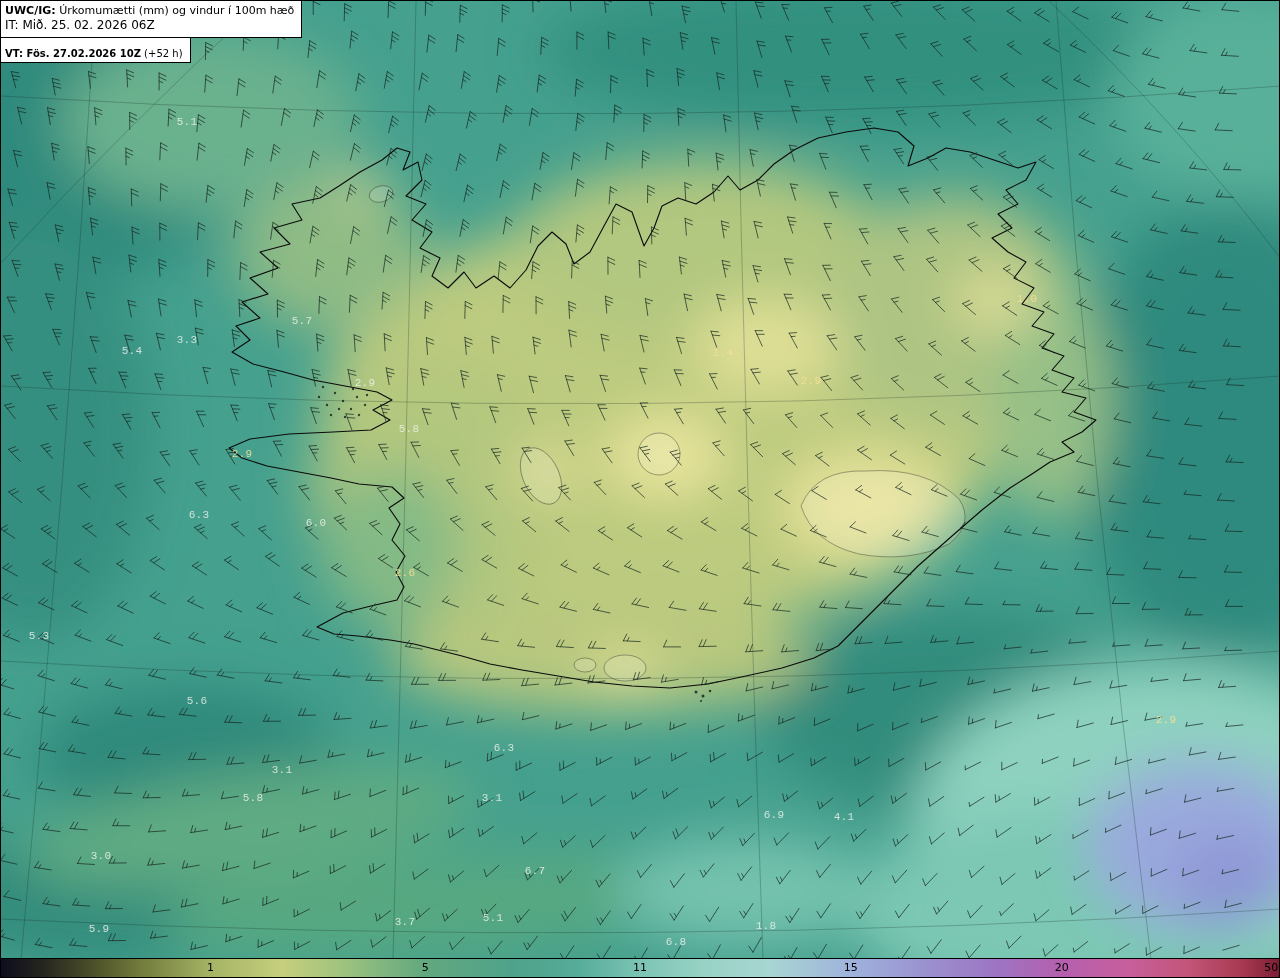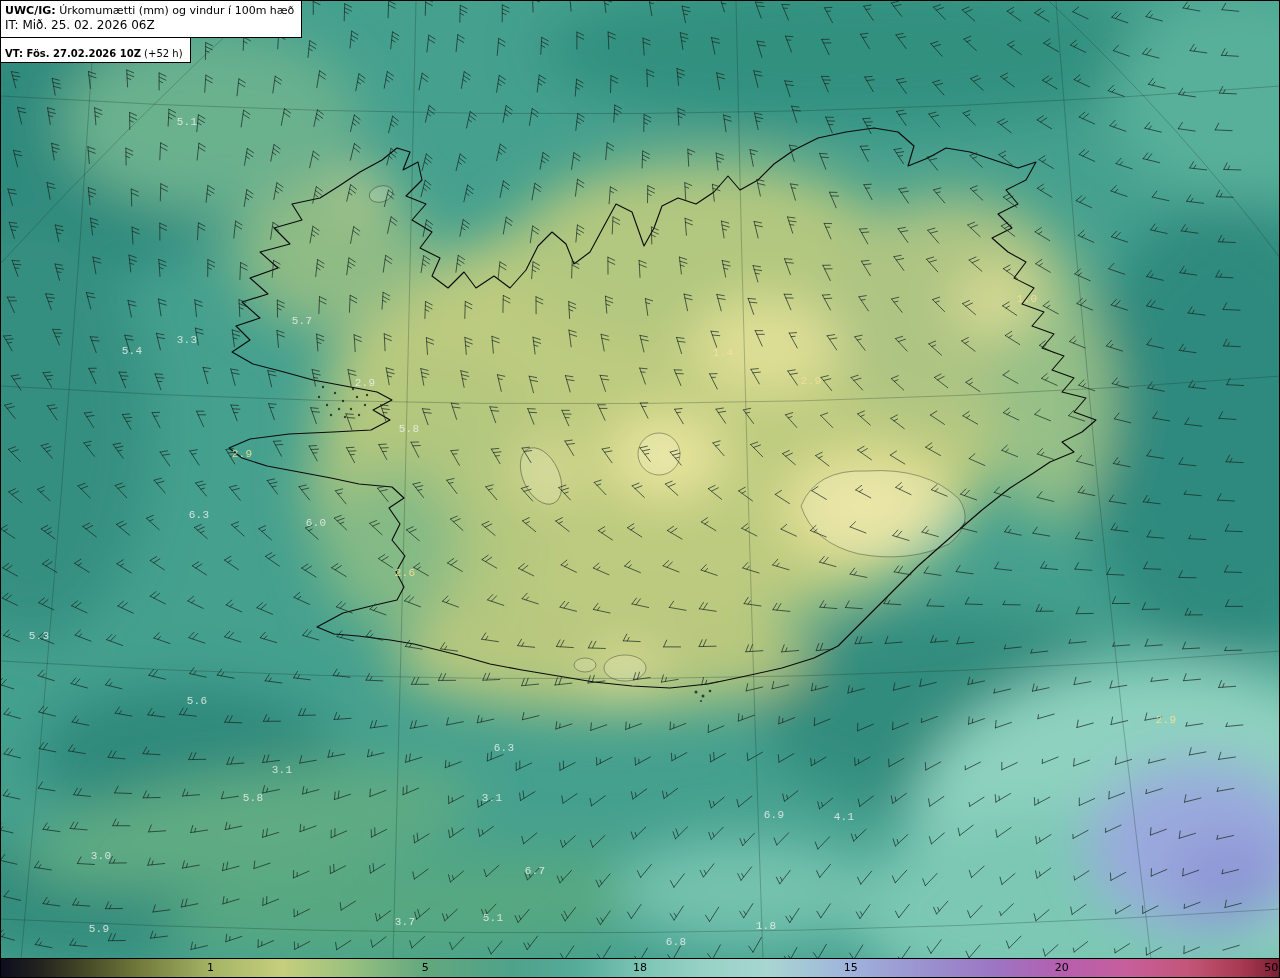--- a/index.html
+++ b/index.html
@@ -169,7 +169,7 @@
     <div id="cb-ticks" class="cb-ticks">
         <span class="cbtick" style="left: 16.4%;">1</span>
         <span class="cbtick" style="left: 33.2%;">5</span>
-        <span class="cbtick" style="left: 50%;">18</span>
+        <span class="cbtick" style="left: 50%;">11</span>
         <span class="cbtick" style="left: 66.5%;">15</span>
         <span class="cbtick" style="left: 83%;">20</span>
         <span class="cbtick" style="left: 99.4%;">50</span>

